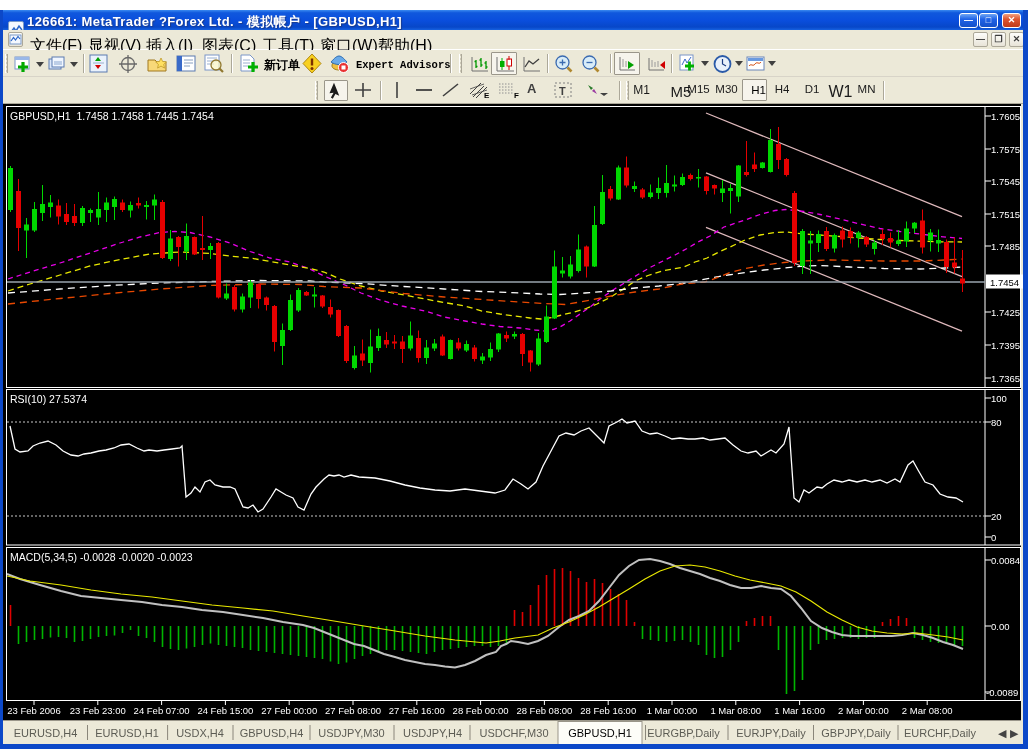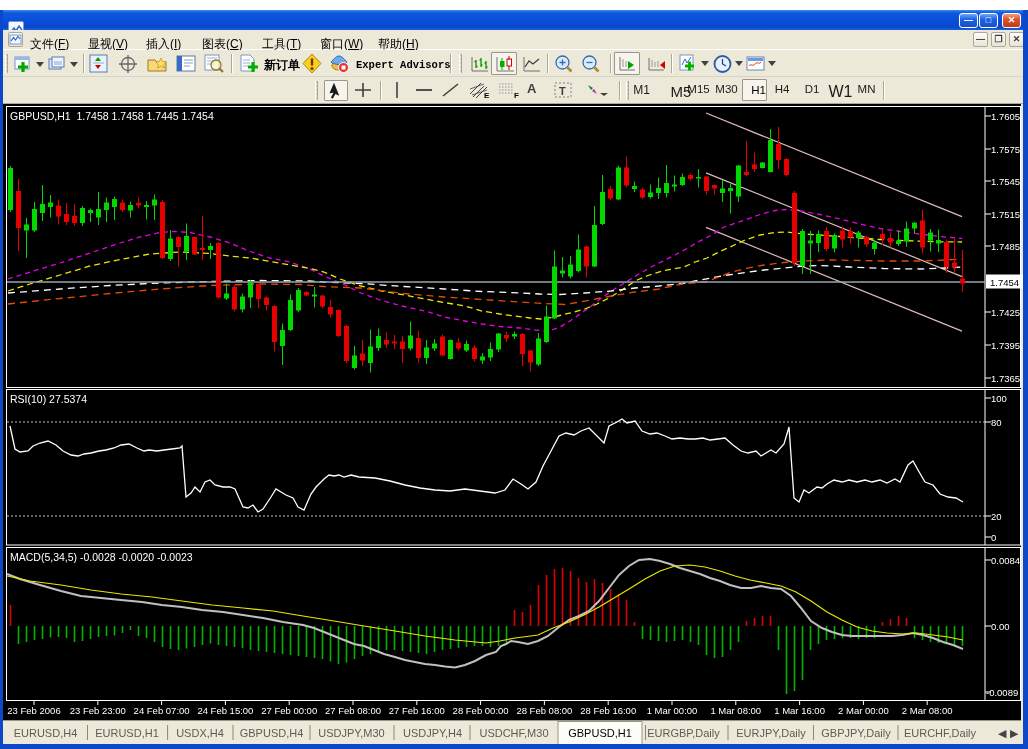--- a/index.html
+++ b/index.html
@@ -36,6 +36,7 @@
           <polyline points="1,9 4,5 6,8 9,3 12,7" fill="none" stroke="#2a66c8" stroke-width="1.5"></polyline>
         </svg>
       </div>
+ <div class="ttl">126661: MetaTrader ?Forex Ltd. - 模拟帳户 - [GBPUSD,H1]</div>
  <div class="wbtn" id="bmin">—</div>
       <div class="wbtn" id="bmax">□</div>
       <div class="wbtn" id="bcls">✕</div>

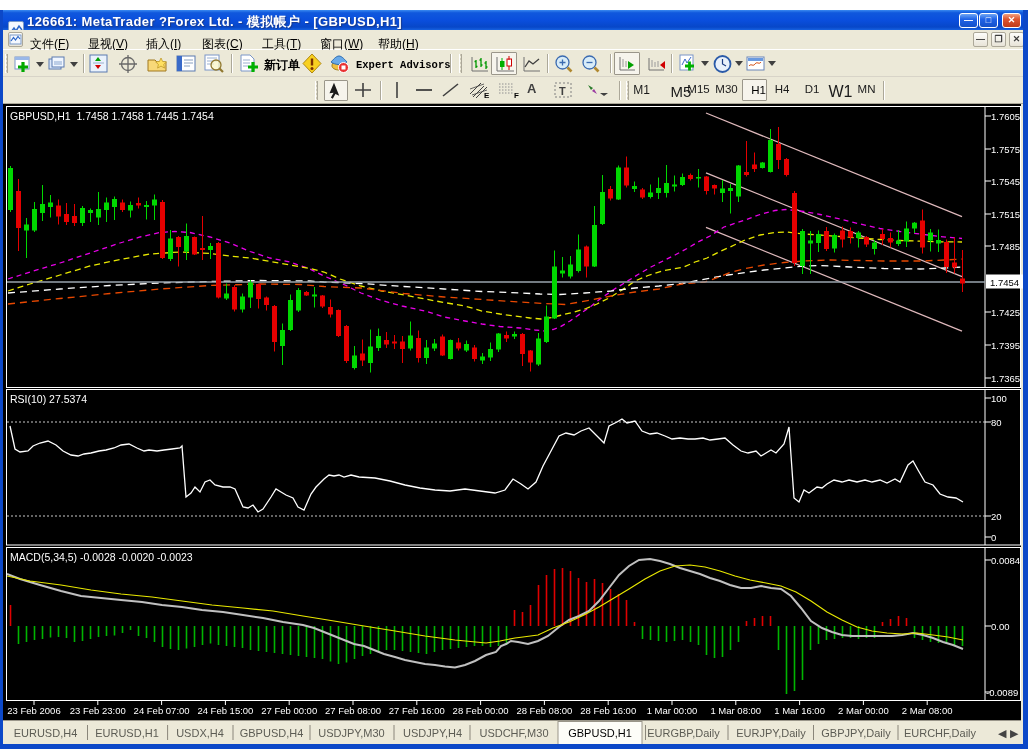--- a/index.html
+++ b/index.html
@@ -12,7 +12,7 @@
 #bmax{right:30px;background:linear-gradient(180deg,#6ea5f5,#1f63e8 40%,#1450c8)}
 #bcls{right:7px;background:linear-gradient(180deg,#f0a080,#dd5530 40%,#c03a18)}
 #menu{position:absolute;left:0;top:30px;width:1028px;height:20px;background:#ece9d8;border-bottom:1px solid #fff}
-#menu .mi{position:absolute;top:6px;font-size:12px;color:#000}
+#menu .mi{position:absolute;top:6px;font-size:16px;color:#000}
 .mdib{position:absolute;top:2px;width:15px;height:15px;background:linear-gradient(180deg,#fdfdfa,#e8e4d8);border:1px solid #aca899;border-radius:2px;color:#3a3a3a;font-size:9px;text-align:center;line-height:13px;font-weight:bold}
 #tb1{position:absolute;left:0;top:50px;width:1028px;height:27px;background:#ece9d8;border-bottom:1px solid #d8d4c8}
 #tb2{position:absolute;left:0;top:77px;width:1028px;height:27px;background:#ece9d8;border-bottom:1px solid #aca899}

